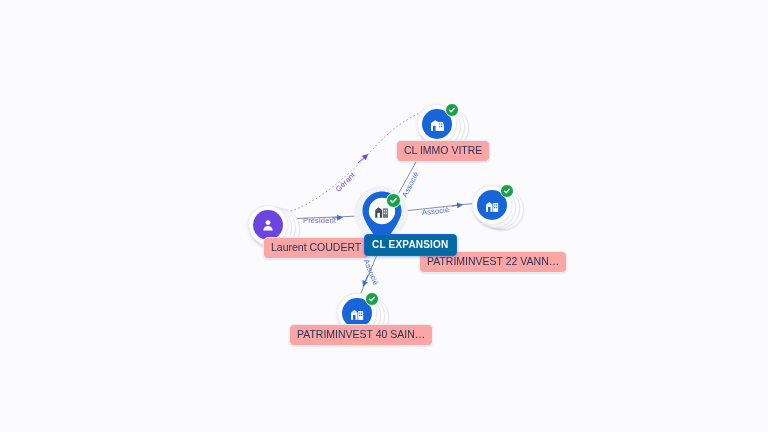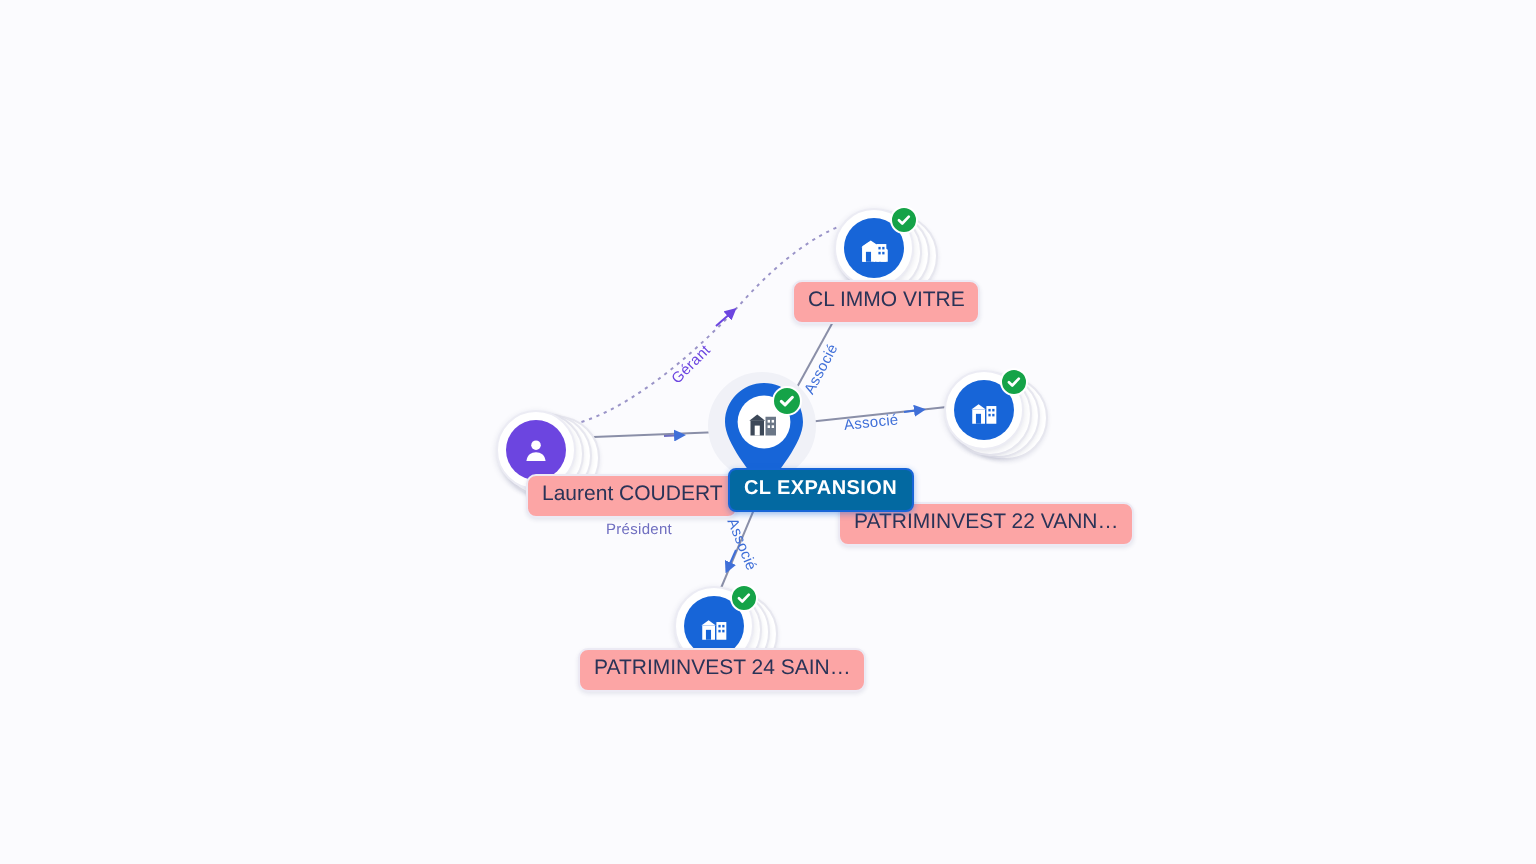--- a/index.html
+++ b/index.html
@@ -80,7 +80,7 @@
   }
   .elabel.assoc{color:#3f6fd8;}
   .elabel.gerant{color:#6c45e0;}
-  .elabel.pres{color:#6f6ec0;margin-top:44px;}
+  .elabel.pres{color:#6f6ec0;}
 </style>
 </head>
 <body style="background: rgb(251, 251, 254);">

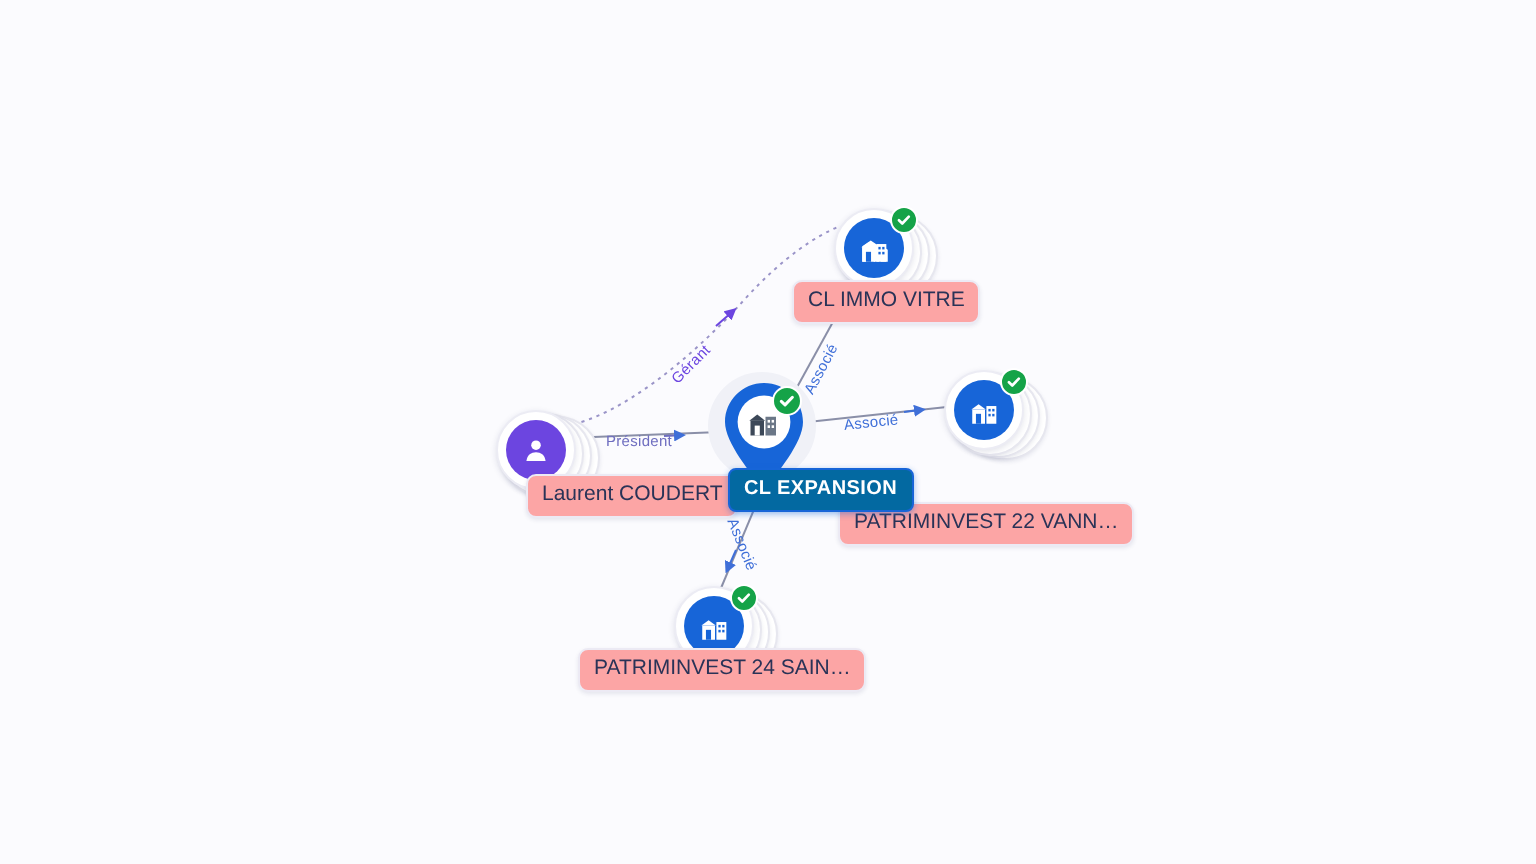--- a/index.html
+++ b/index.html
@@ -249,7 +249,7 @@
         </svg>
       </div>
     </div>
-    <div class="chip" style="left:-48px;top:31px;">PATRIMINVEST 24 SAIN…</div>
+    <div class="chip" style="left:-48px;top:31px;">PATRIMINVEST 40 SAIN…</div>
   </div>
 
 </div>

